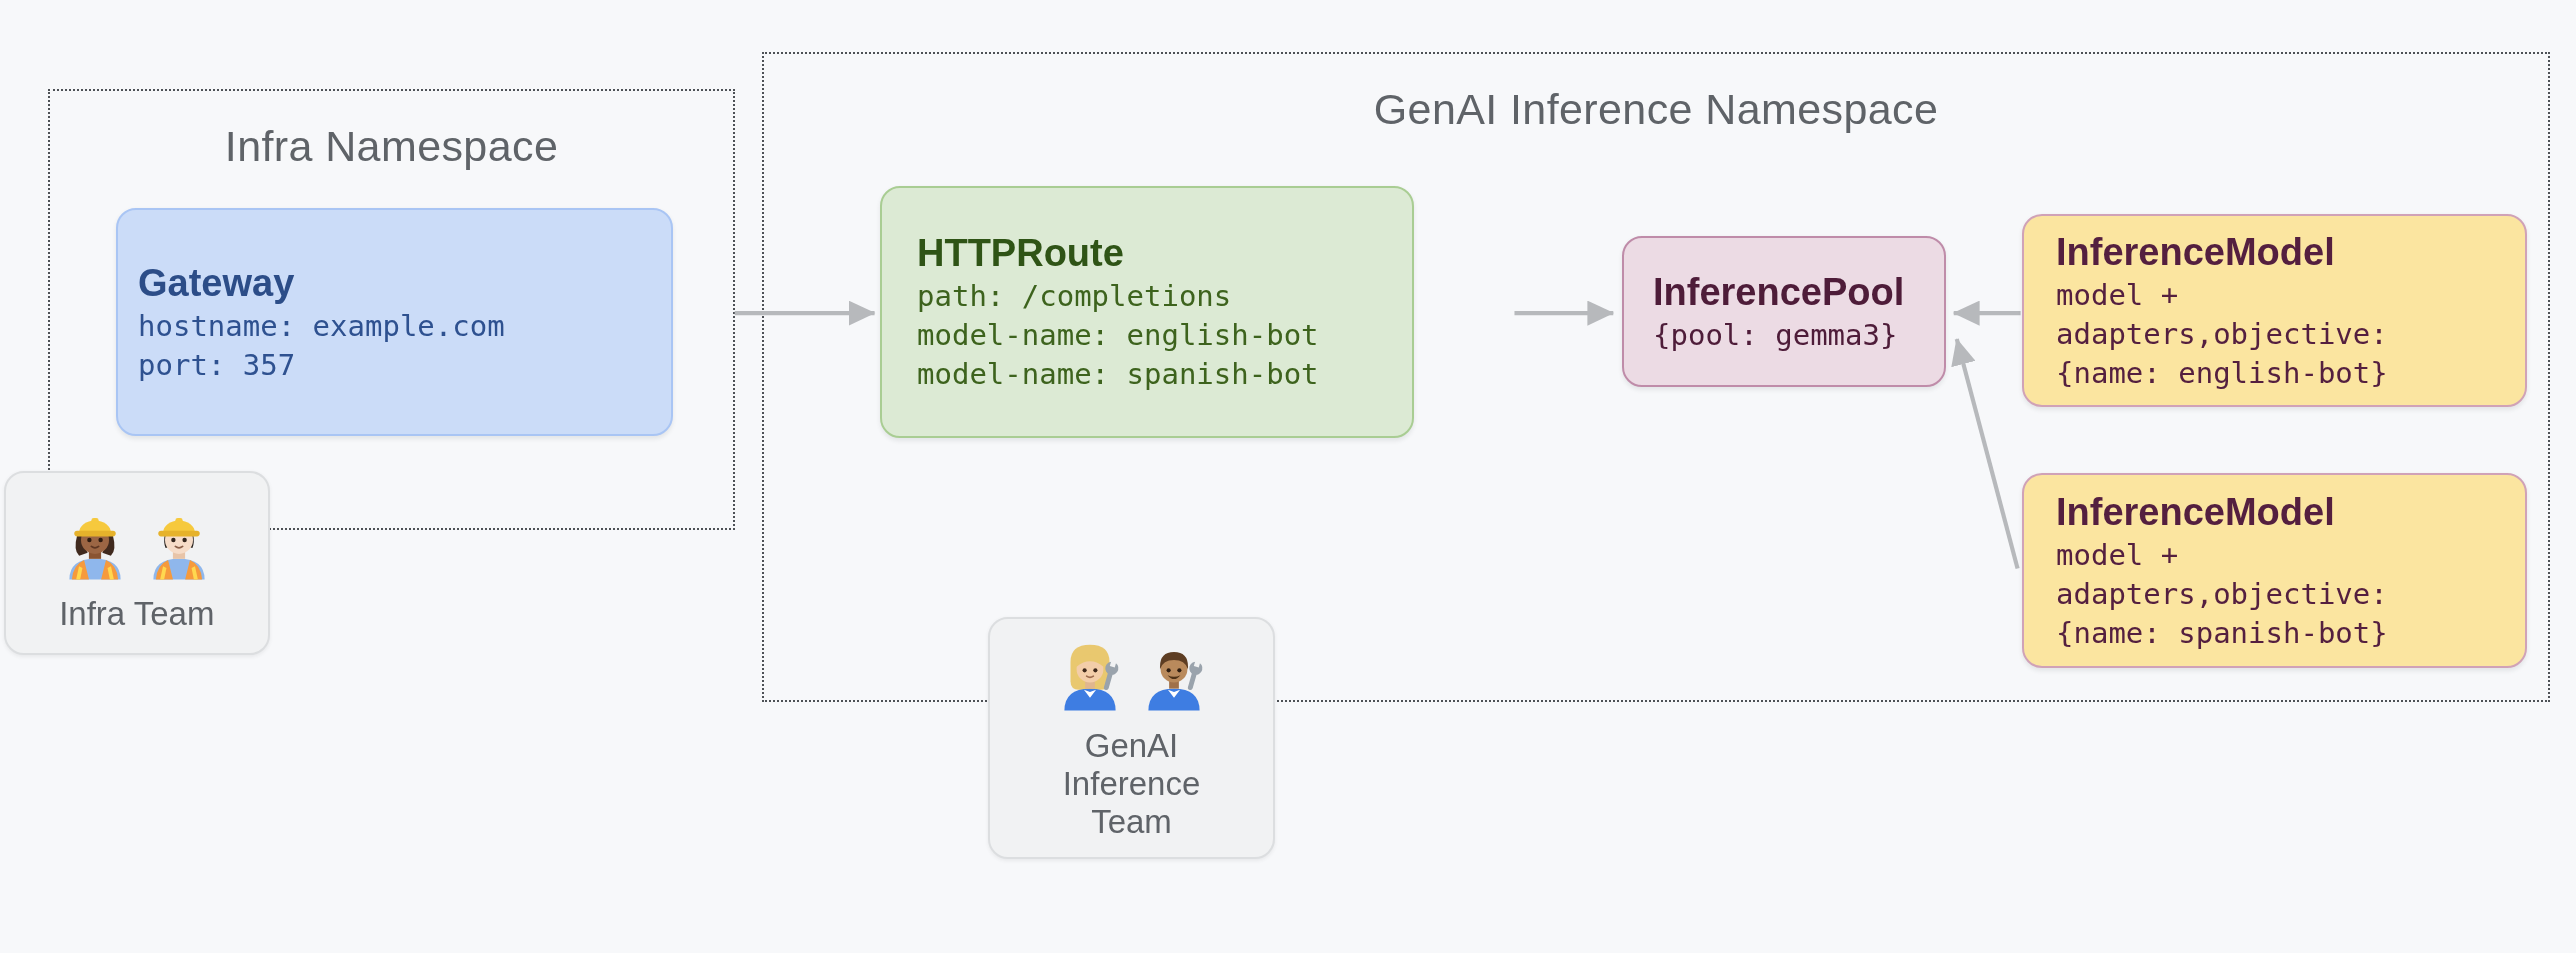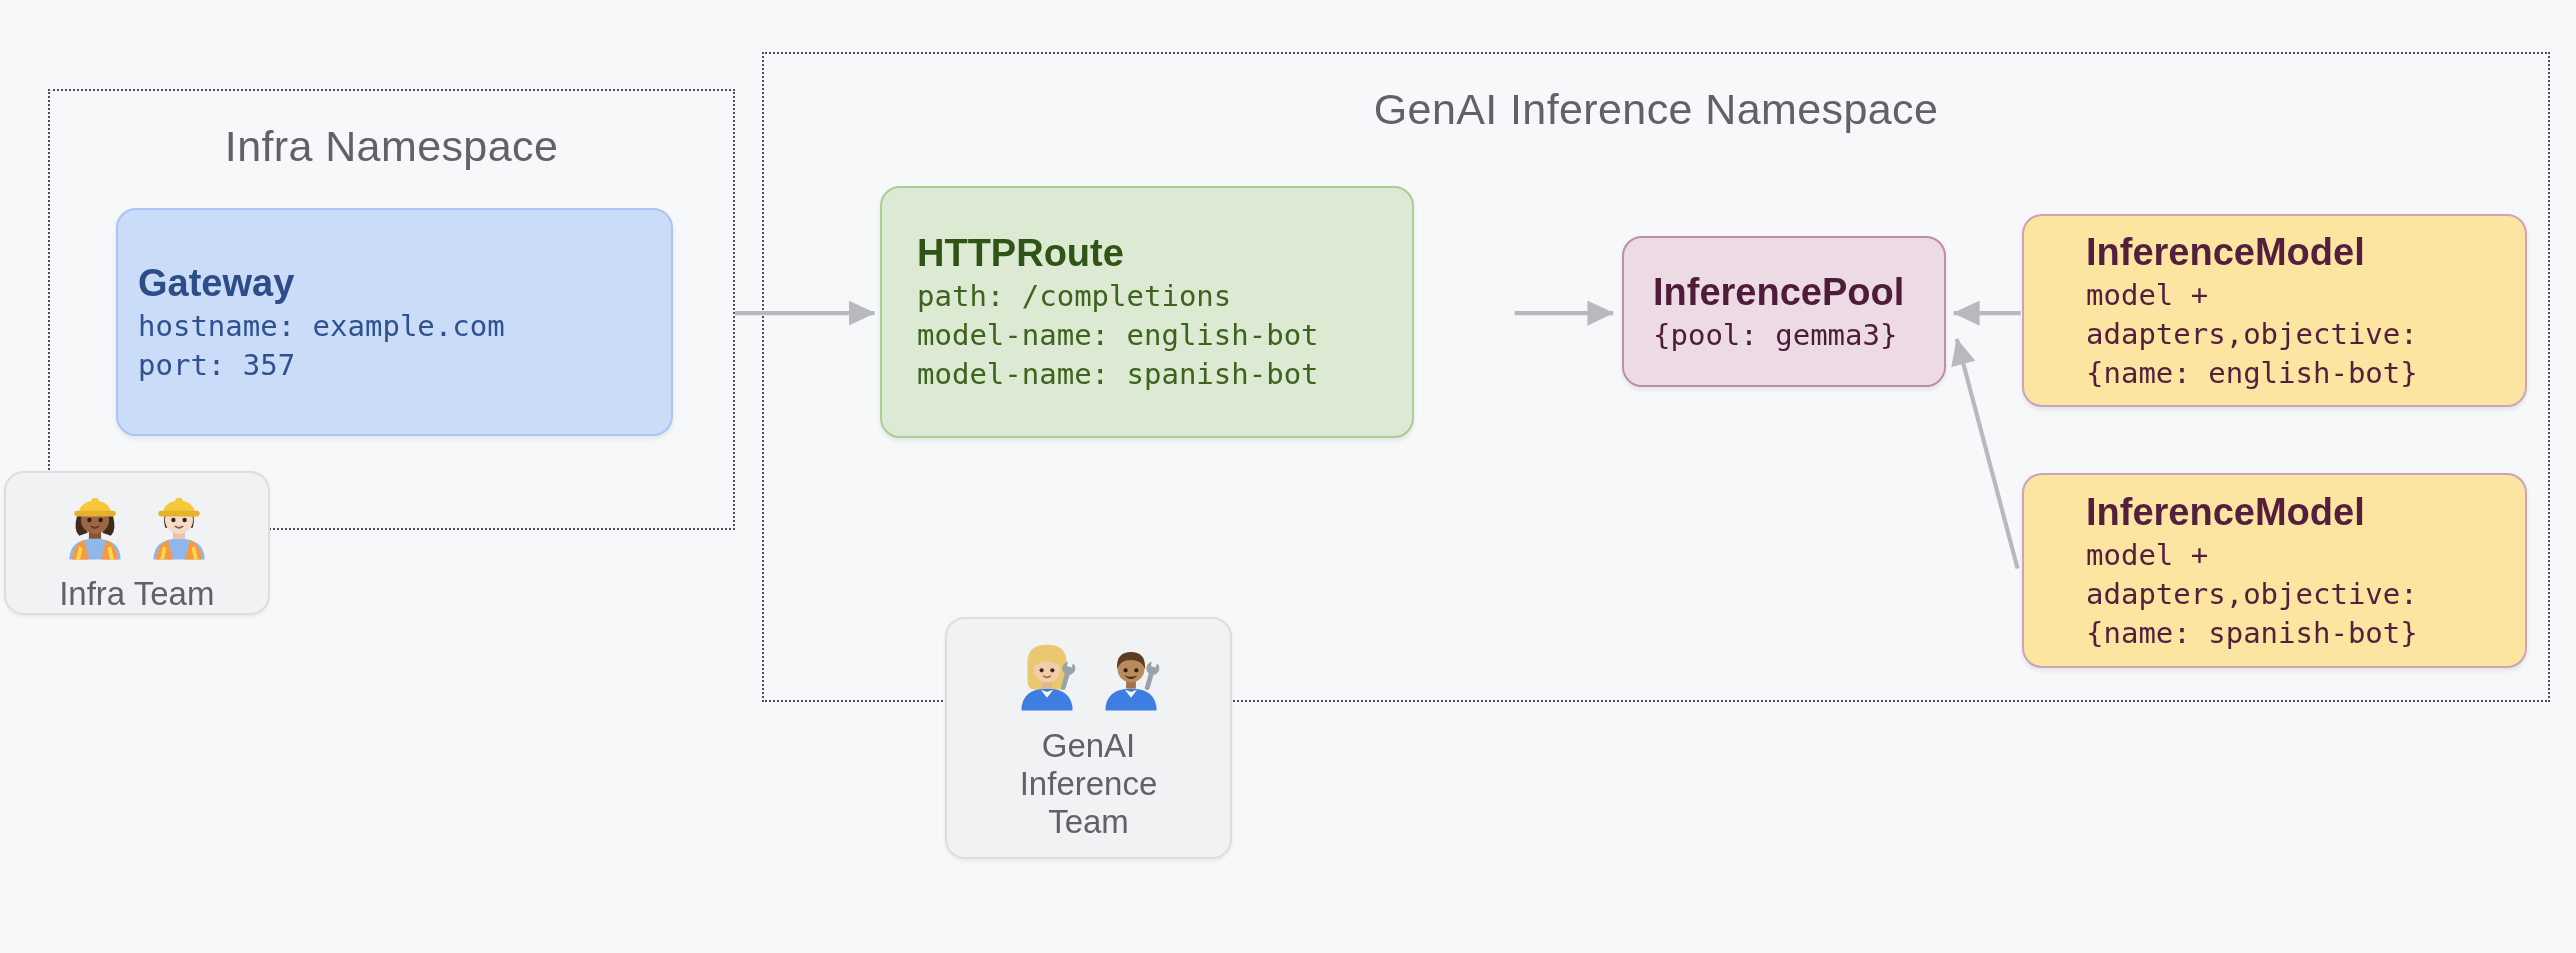--- a/index.html
+++ b/index.html
@@ -49,7 +49,7 @@
     background:var(--yellow-fill);border-color:var(--yellow-border);}
   #node-model-en{top:214px;height:193px;}
   #node-model-es{top:473px;height:195px;}
-  .model-node .node-title,.model-node .mono{color:var(--maroon-text);margin-left:30px;}
+  .model-node .node-title,.model-node .mono{color:var(--maroon-text);}
 
   .team-box{position:absolute;display:flex;flex-direction:column;align-items:center;
     justify-content:center;background:var(--team-fill);border:2.3px solid var(--team-border);

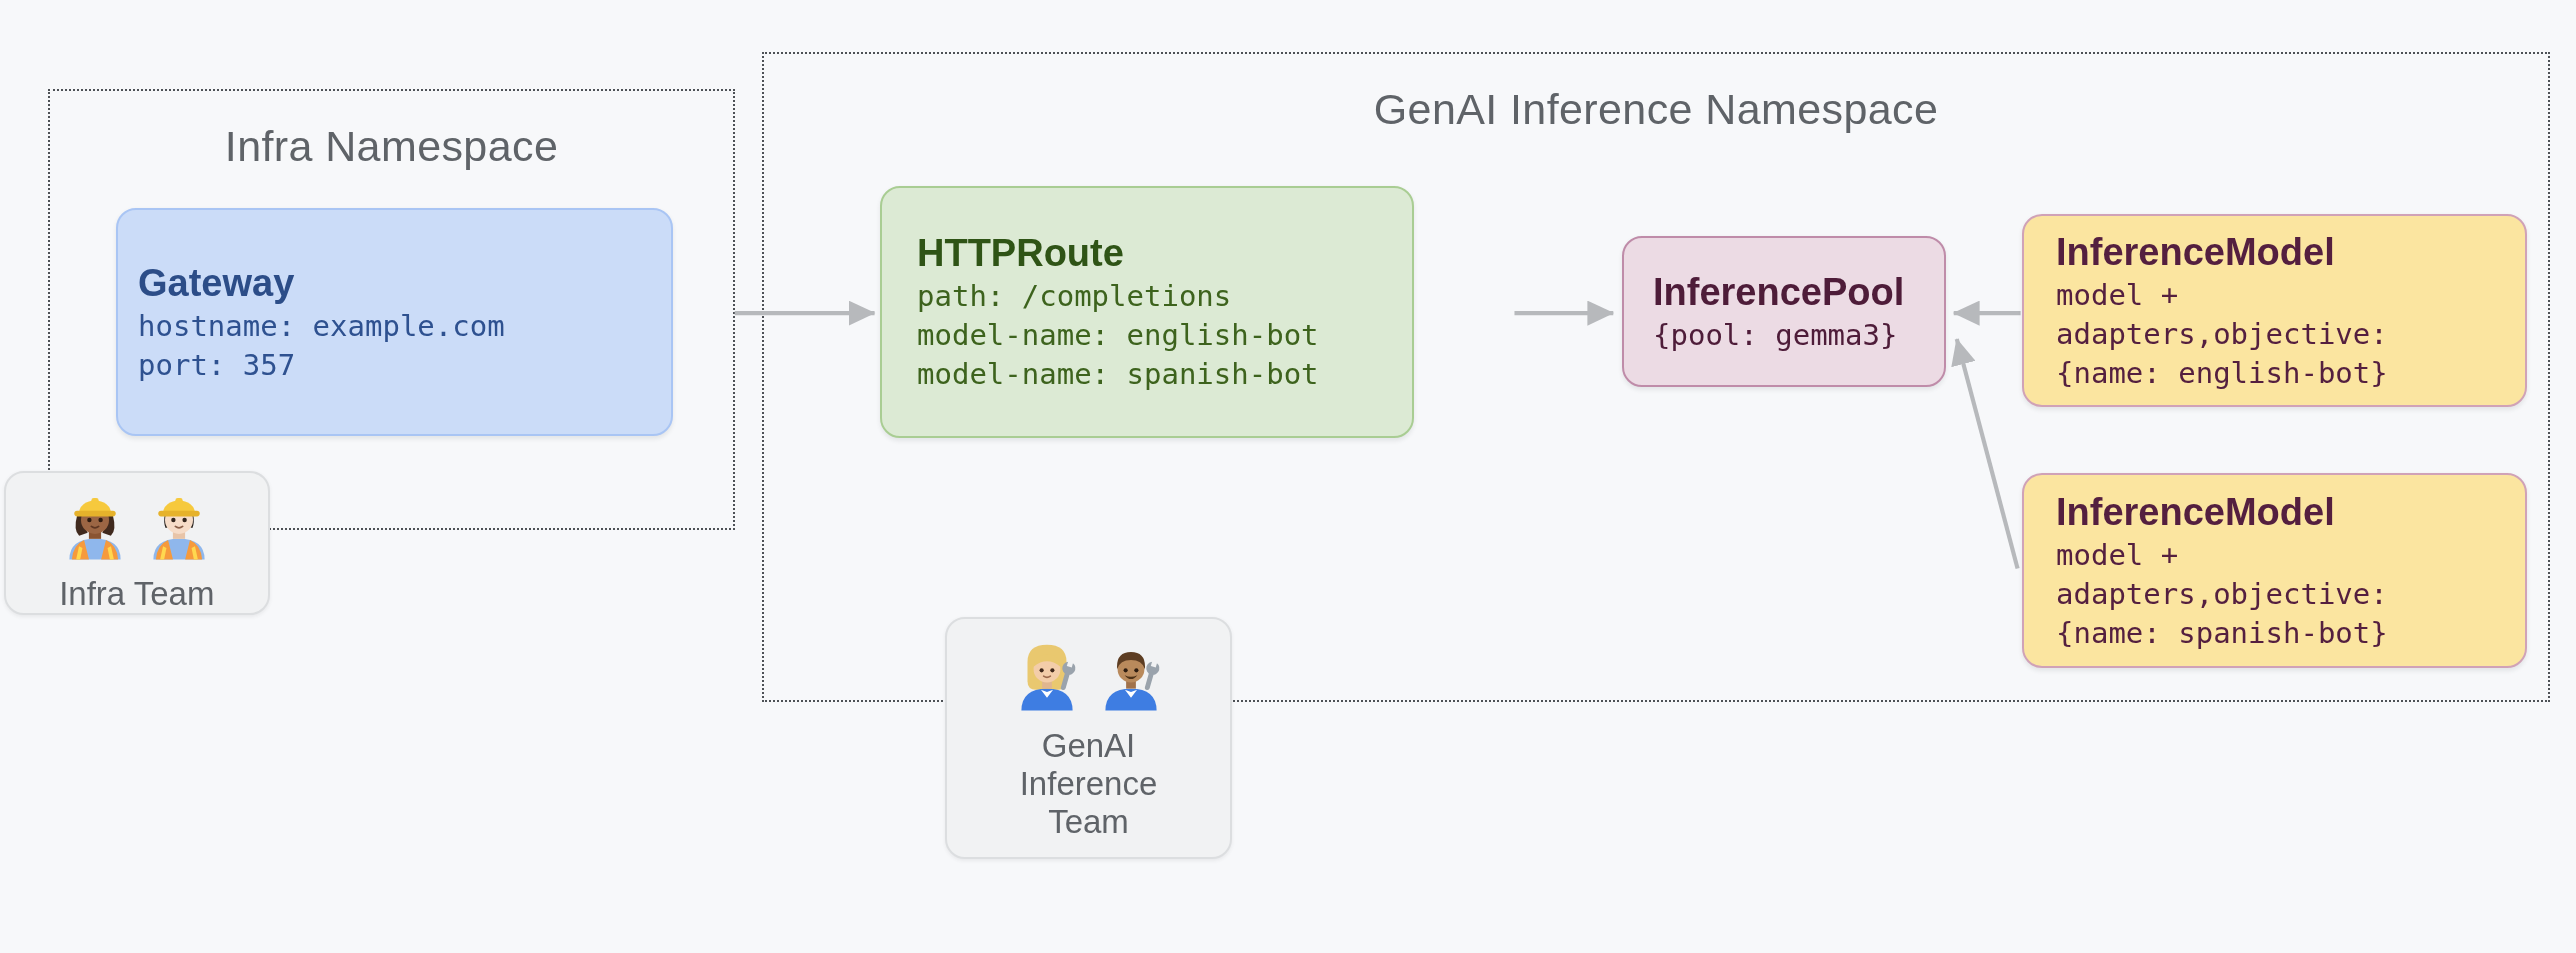--- a/index.html
+++ b/index.html
@@ -54,7 +54,7 @@
   .team-box{position:absolute;display:flex;flex-direction:column;align-items:center;
     justify-content:center;background:var(--team-fill);border:2.3px solid var(--team-border);
     border-radius:20px;box-shadow:0 1.5px 3.8px rgba(60,64,67,.08);}
-  #team-infra{left:3.8px;top:471px;width:266px;height:144px;gap:13px;padding-top:10.6px;}
+  #team-infra{left:3.8px;top:471px;width:266px;height:184px;gap:13px;padding-top:10.6px;}
   #team-genai{left:945px;top:617px;width:287px;height:242px;gap:13.7px;}
   .team-icons{display:flex;gap:6px;}
   .team-icons svg{width:78px;height:78px;display:block;}

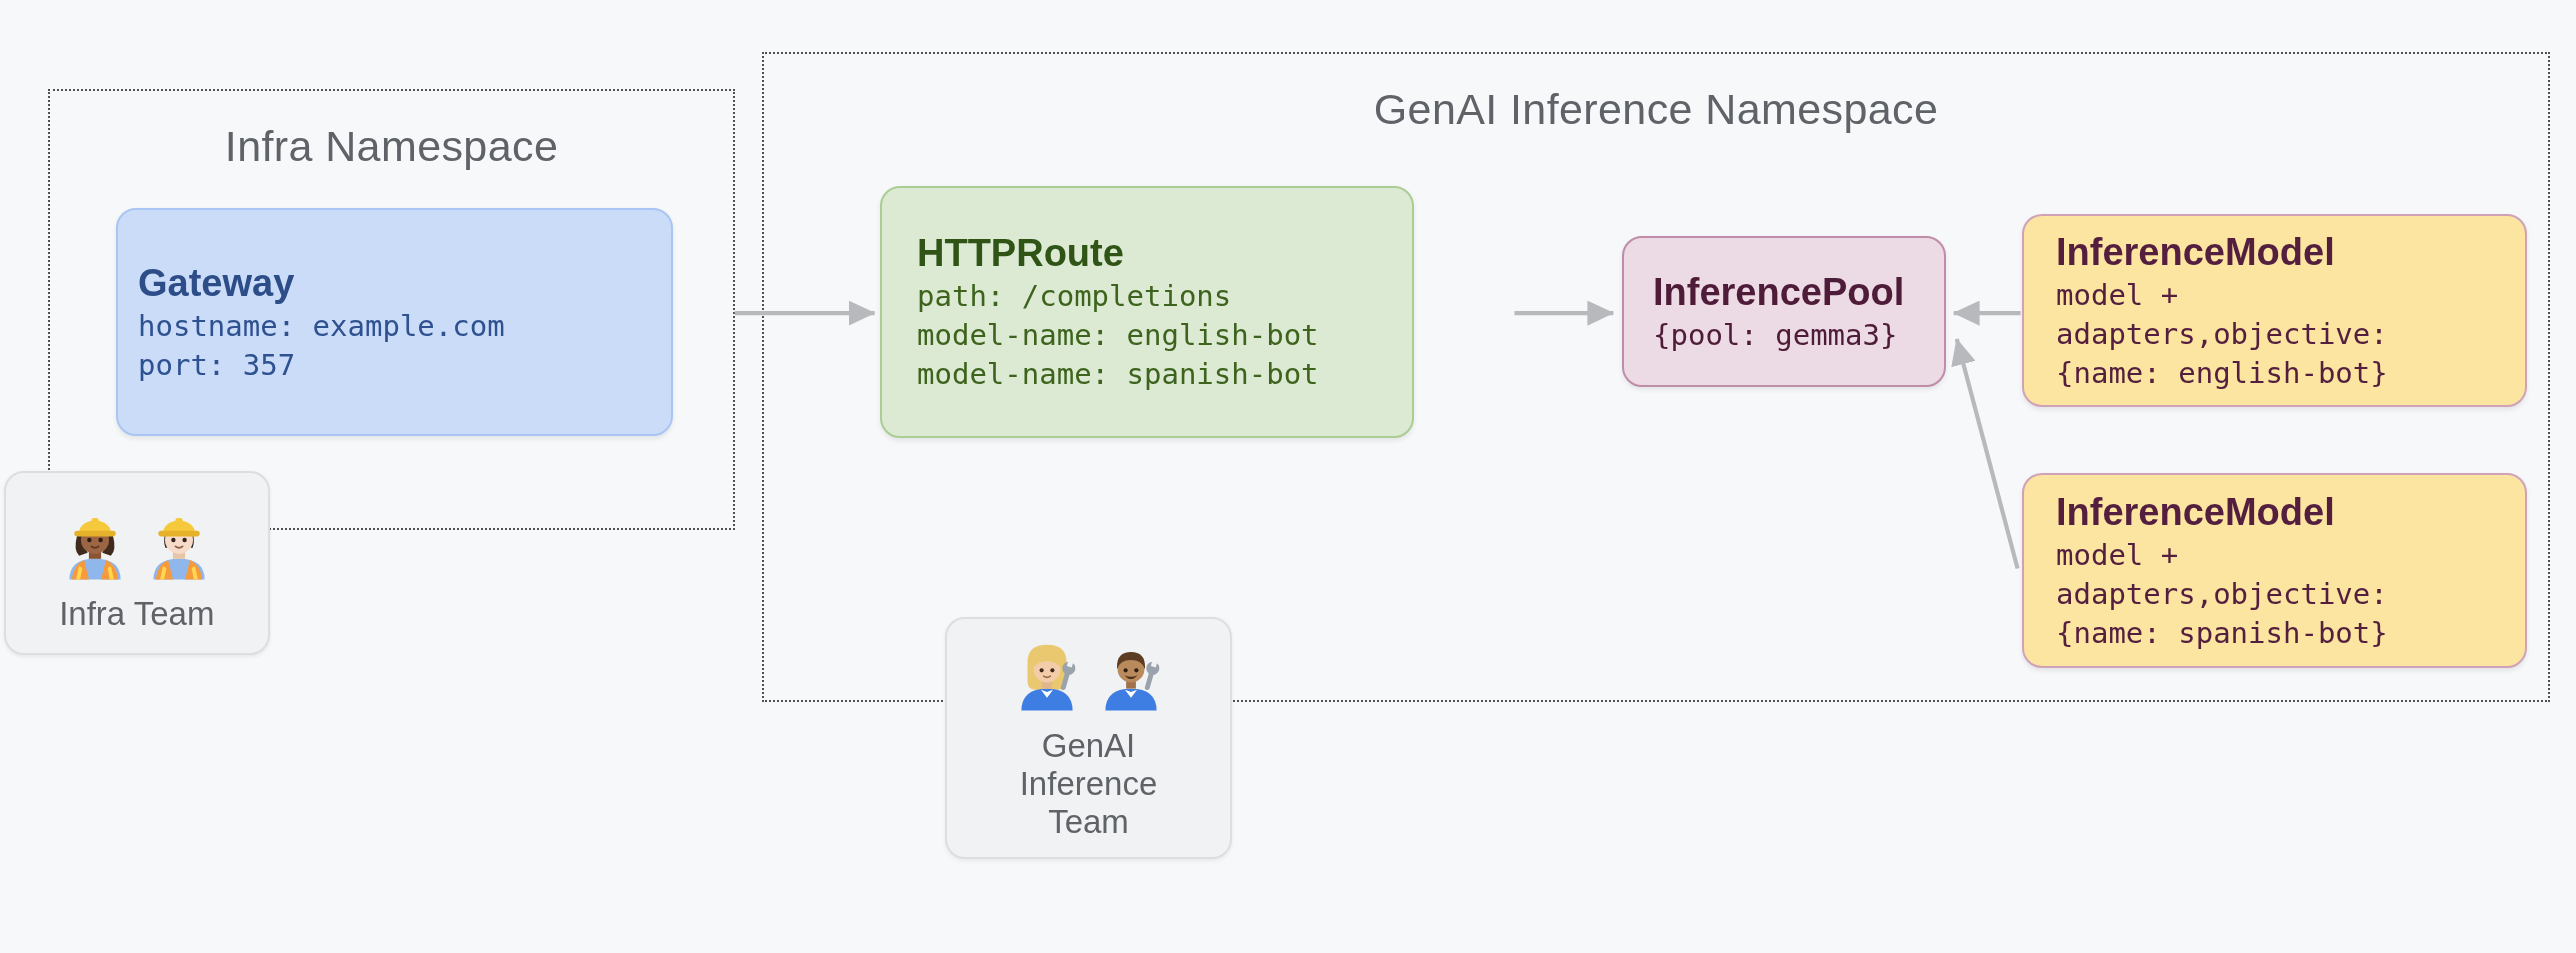--- a/index.html
+++ b/index.html
@@ -55,7 +55,7 @@
     justify-content:center;background:var(--team-fill);border:2.3px solid var(--team-border);
     border-radius:20px;box-shadow:0 1.5px 3.8px rgba(60,64,67,.08);}
   #team-infra{left:3.8px;top:471px;width:266px;height:184px;gap:13px;padding-top:10.6px;}
-  #team-genai{left:945px;top:617px;width:287px;height:242px;gap:13.7px;}
+  #team-genai{left:988px;top:617px;width:287px;height:242px;gap:13.7px;}
   .team-icons{display:flex;gap:6px;}
   .team-icons svg{width:78px;height:78px;display:block;}
   .team-label{font-size:33px;line-height:38px;color:var(--team-text);text-align:center;}

